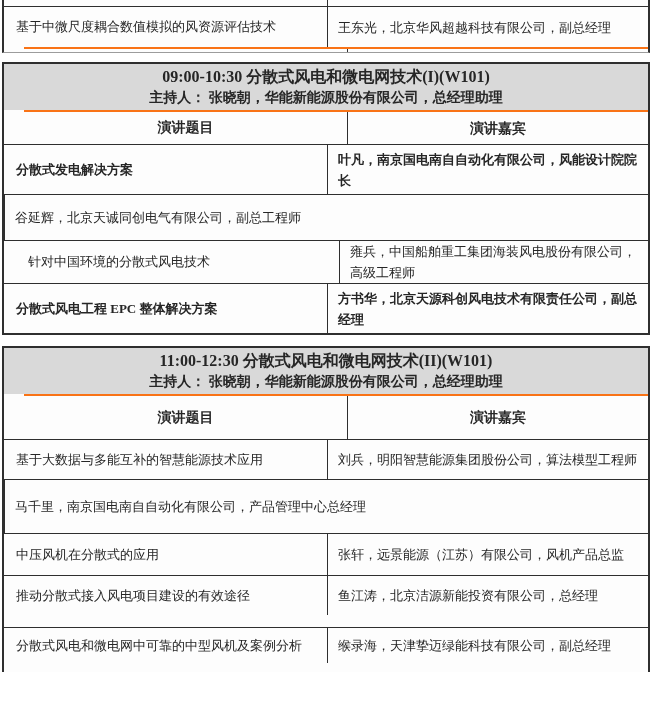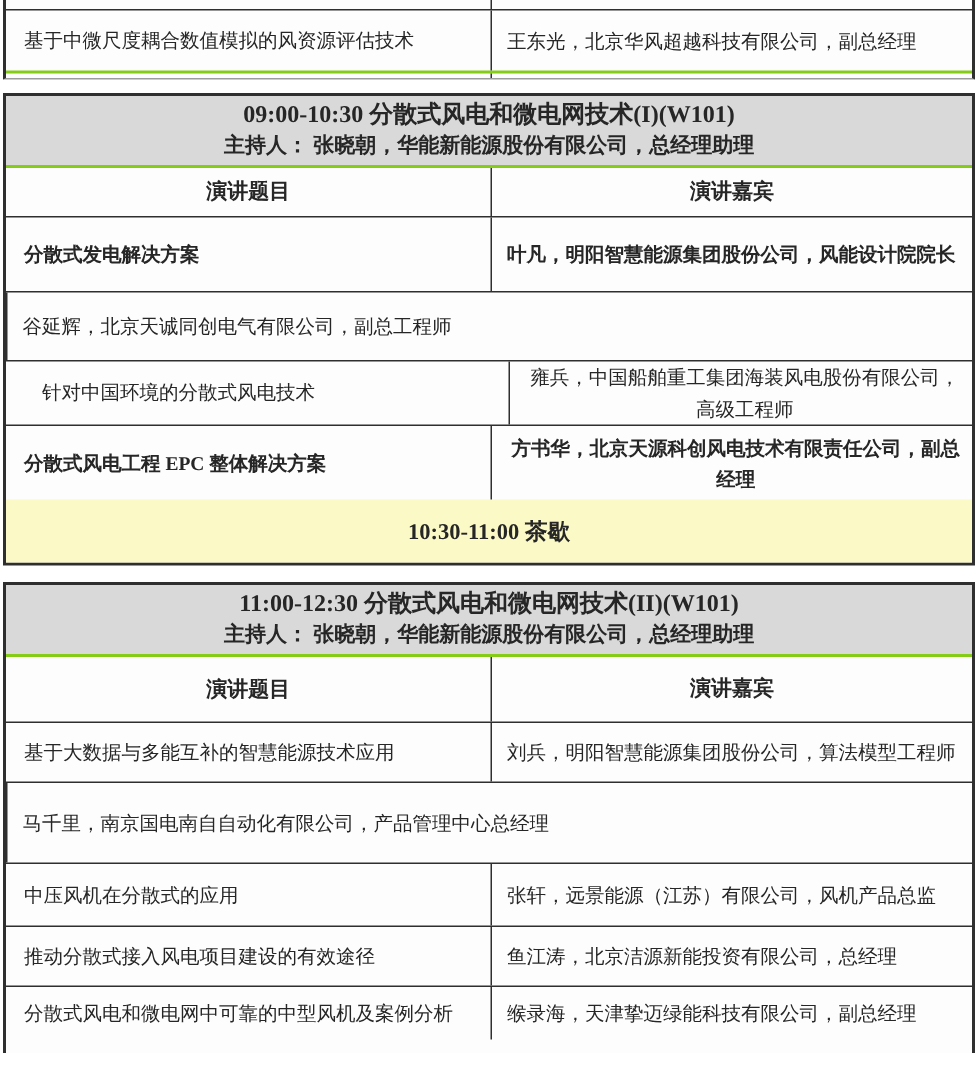--- a/index.html
+++ b/index.html
@@ -8,7 +8,7 @@
     font-family:"Liberation Serif","DejaVu Serif",serif;
     color:#262626;
   }
-  .page{padding:0 2px;text-align:center;}
+  .page{padding:0 2px;}
   .tbl{border:2px solid #2f2f2f;box-sizing:border-box;background:#fdfdfd;}
   .tbl-top{border-top:none;border-bottom:1px solid #9c9c9c;}
   .tbl-bottom{border-bottom:none;}

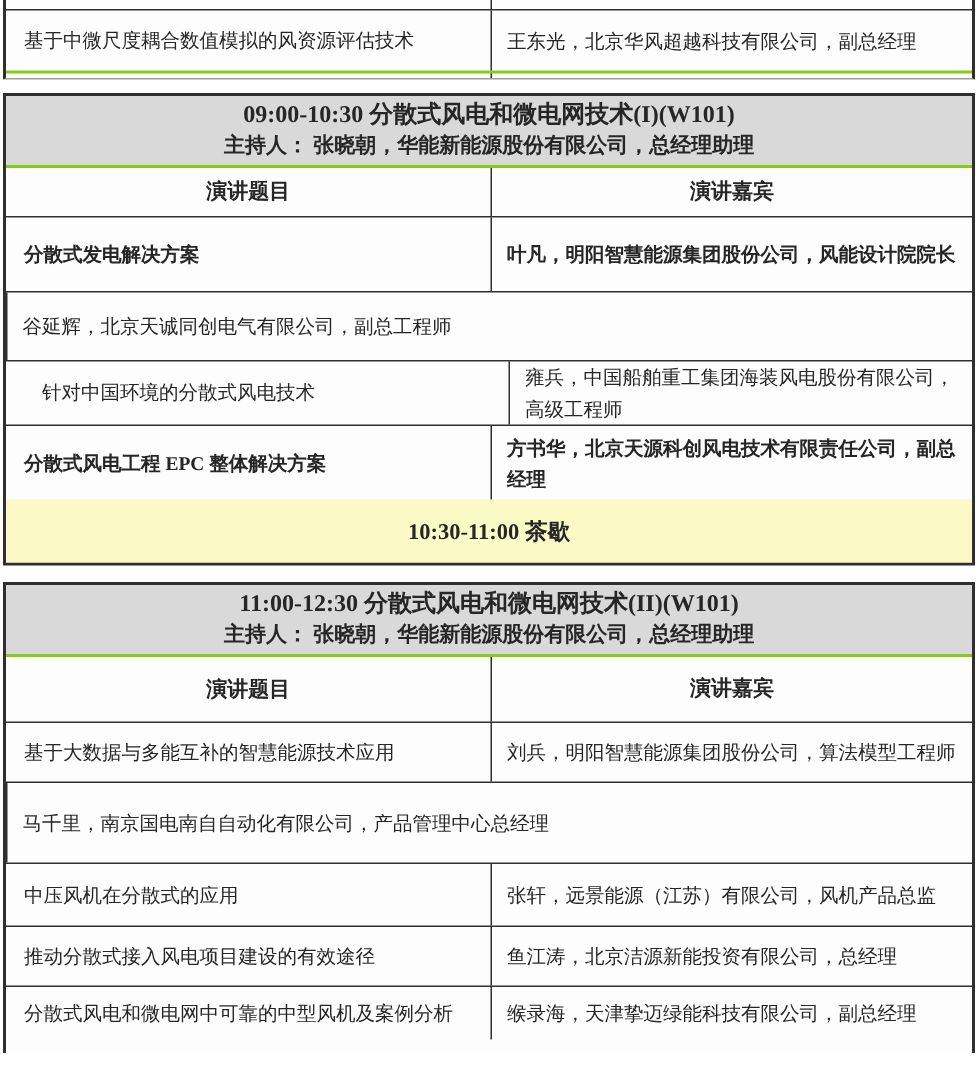--- a/index.html
+++ b/index.html
@@ -14,7 +14,7 @@
   .tbl-bottom{border-bottom:none;}
   .row{display:flex;box-sizing:border-box;}
   .row.bt{border-top:1px solid #2f2f2f;}
-  .row.bt2{border-top:2px solid #84cc16;}
+  .row.bt2{border-top:2px solid #f97316;margin-left:20px;}
   .cell{box-sizing:border-box;display:flex;align-items:center;font-size:13px;}
   .cl{width:323px;padding-left:12px;padding-right:6px;}
   .cr{flex:1;border-left:1px solid #2f2f2f;padding-left:10px;padding-right:5px;line-height:21px;}

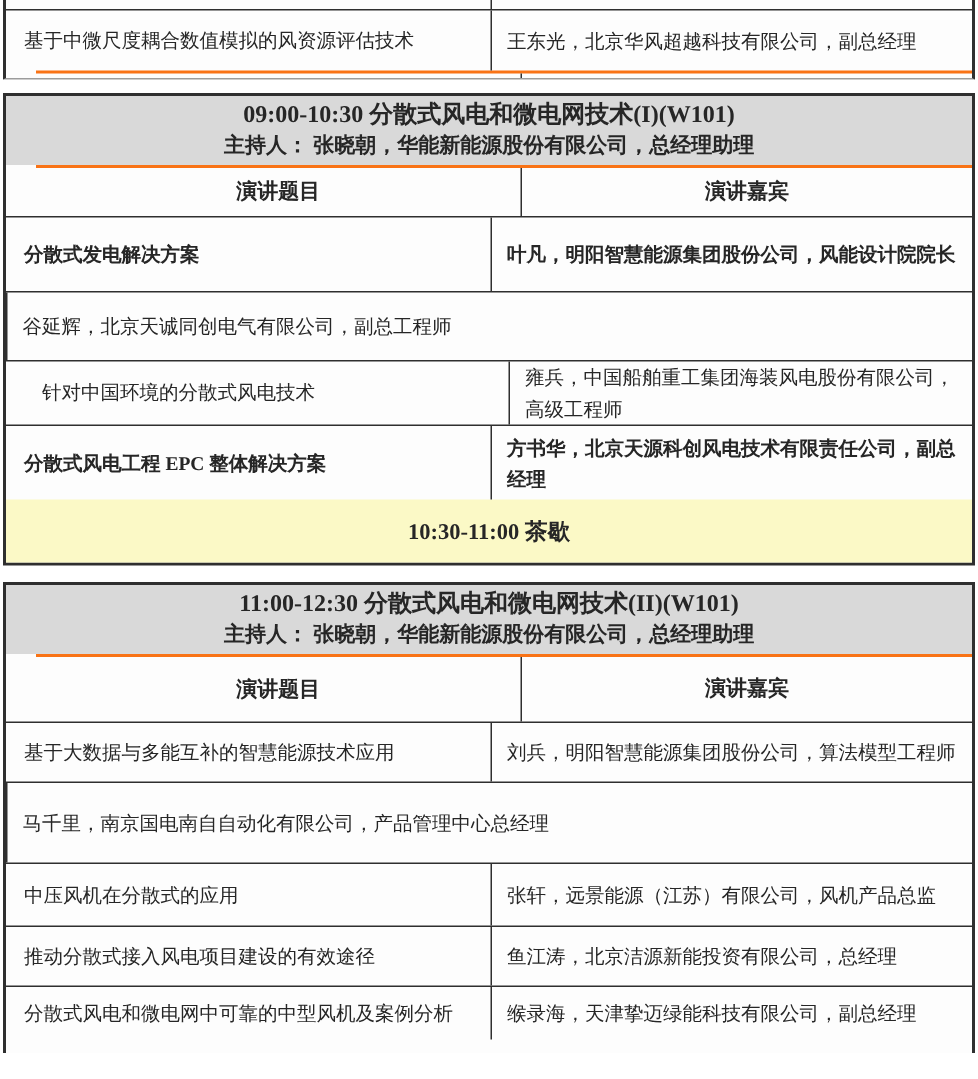--- a/index.html
+++ b/index.html
@@ -74,7 +74,7 @@
     </div>
     <div class="row bt h50">
       <div class="cell cl">分散式发电解决方案</div>
-      <div class="cell cr">叶凡，明阳智慧能源集团股份公司，风能设计院院长</div>
+      <div class="cell cr">叶凡，南京国电南自自动化有限公司，风能设计院院长</div>
     </div>
     <div class="row bt h46">
       <div class="cell cr">谷延辉，北京天诚同创电气有限公司，副总工程师</div>

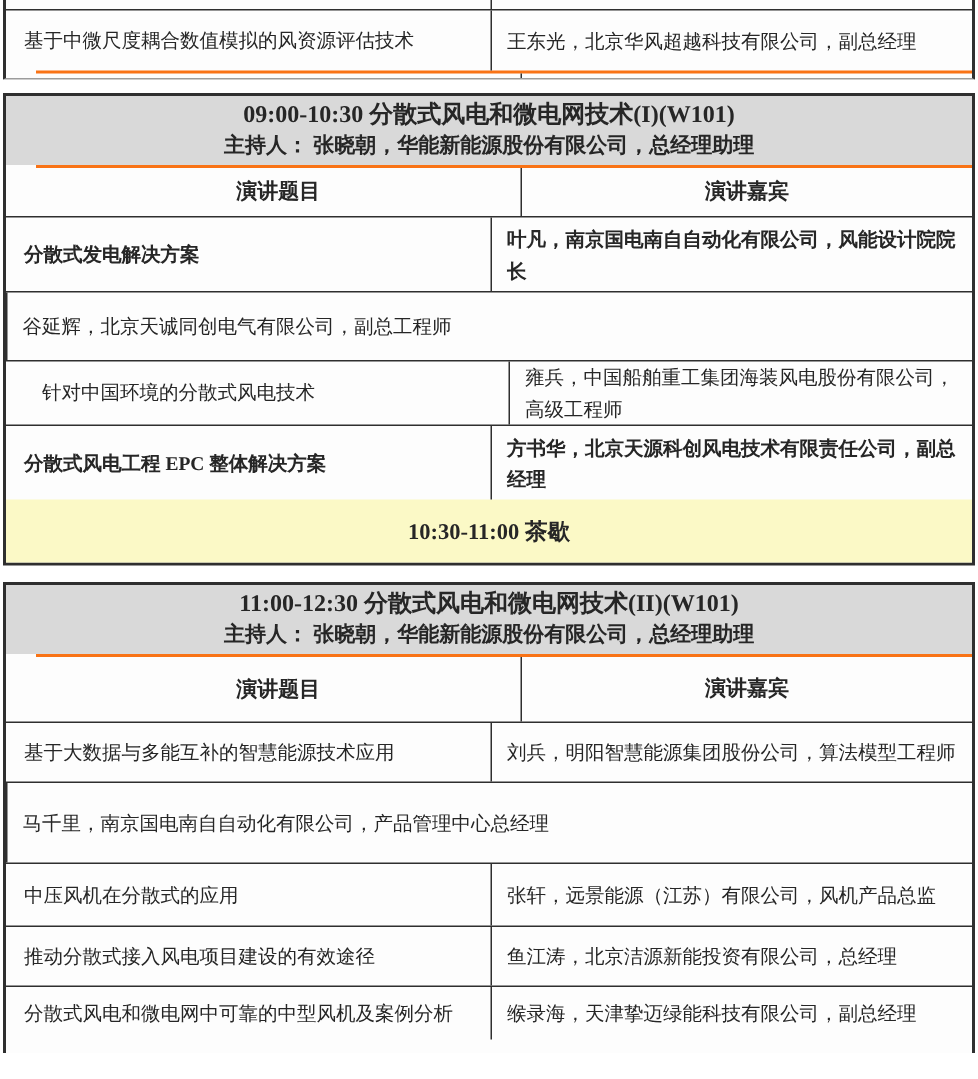--- a/index.html
+++ b/index.html
@@ -87,7 +87,6 @@
       <div class="cell cl">分散式风电工程 EPC 整体解决方案</div>
       <div class="cell cr">方书华，北京天源科创风电技术有限责任公司，副总经理</div>
     </div>
-    <div class="break-band bt2">10:30-11:00 茶歇</div>
   </div>
 
   <div class="gap-b"></div>

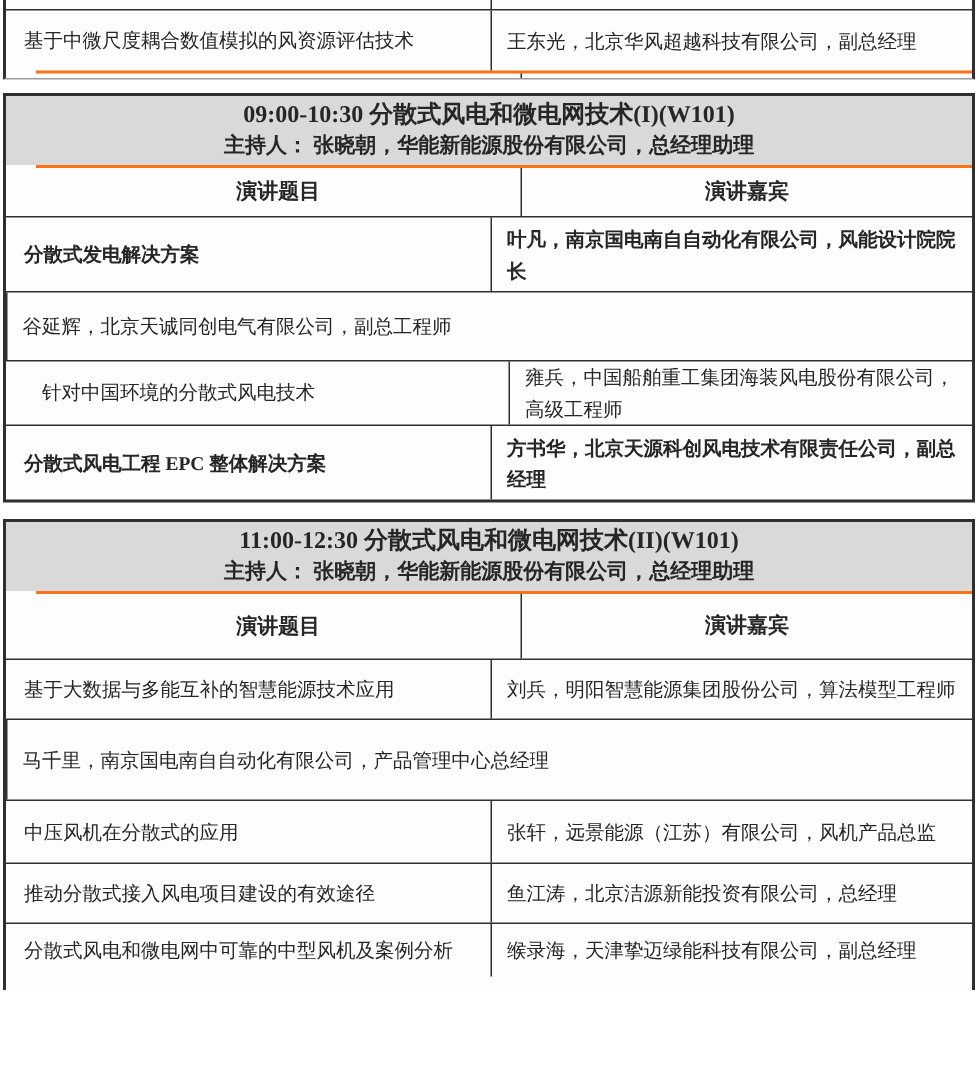--- a/index.html
+++ b/index.html
@@ -34,7 +34,7 @@
   .head-1{height:34px;}
   .head-2{height:45px;}
   .h50{height:50px;font-weight:bold;} .h46{height:46px;} .h43{height:43px;padding-left:12px;}
-  .h40{height:40px;} .h54{height:54px;} .h42{height:42px;} .h36{height:36px;}
+  .h40{height:40px;} .h54{height:54px;} .h42{height:42px;} .h36{height:36px;margin-top:12px;}
   .break-band{
     height:42px;background:#fbf9c6;display:flex;align-items:center;justify-content:center;
     font-weight:bold;font-size:15px;box-sizing:border-box;

